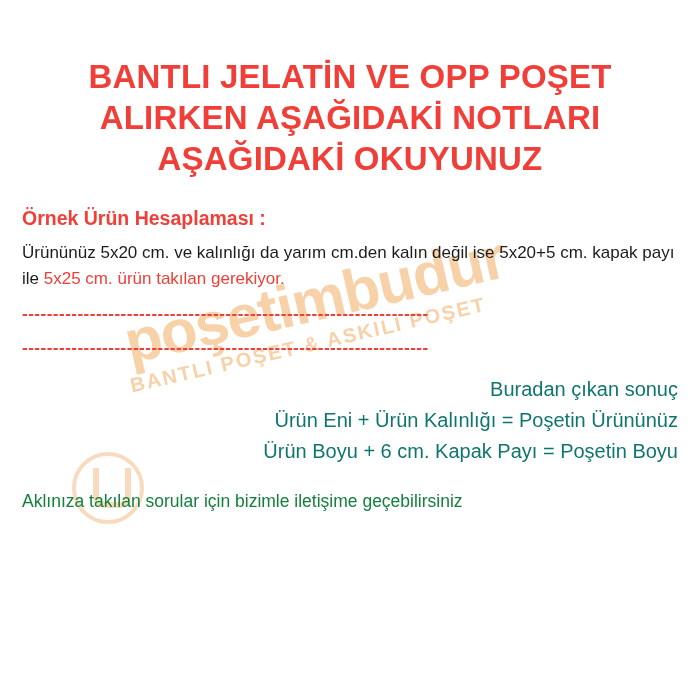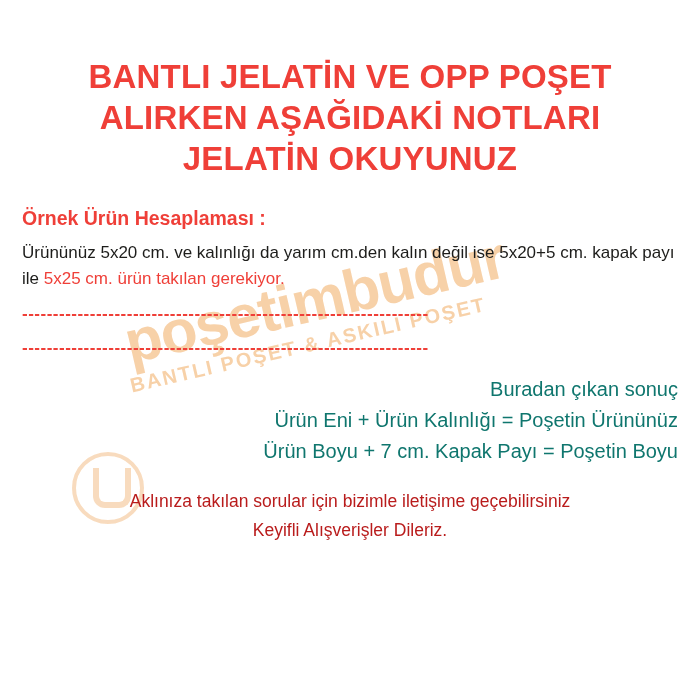--- a/index.html
+++ b/index.html
@@ -171,7 +171,7 @@
     <div class="headline">
       <div>BANTLI JELATİN VE OPP POŞET</div>
       <div>ALIRKEN AŞAĞIDAKİ NOTLARI</div>
-      <div>JELATİN OKUYUNUZ</div>
+      <div>AŞAĞIDAKİ OKUYUNUZ</div>
     </div>
 
     <div class="body-block">

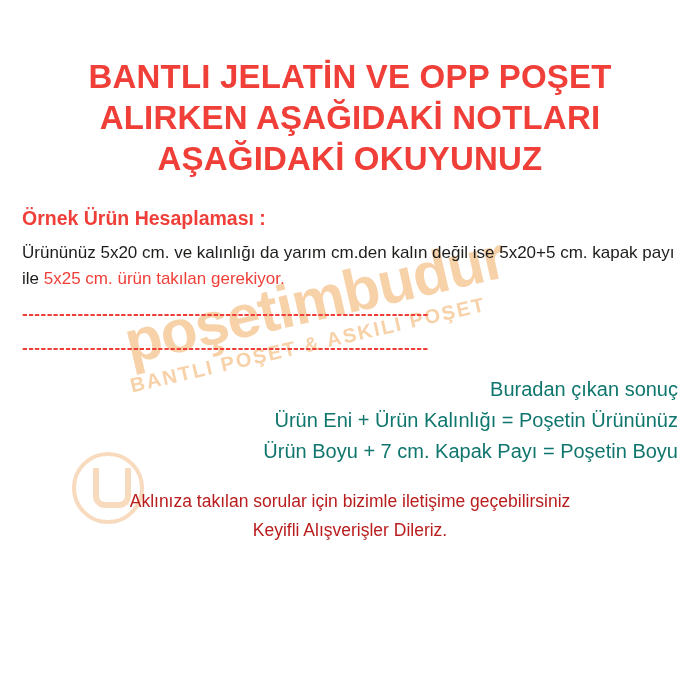--- a/index.html
+++ b/index.html
@@ -190,7 +190,7 @@
       <div class="result-block">
         <div>Buradan çıkan sonuç</div>
         <div>Ürün Eni + Ürün Kalınlığı = Poşetin Ürününüz</div>
-        <div>Ürün Boyu + 7 cm. Kapak Payı = Poşetin Boyu</div>
+        <div>Ürün Boyu + 6 cm. Kapak Payı = Poşetin Boyu</div>
       </div>
 
       <div class="closing">

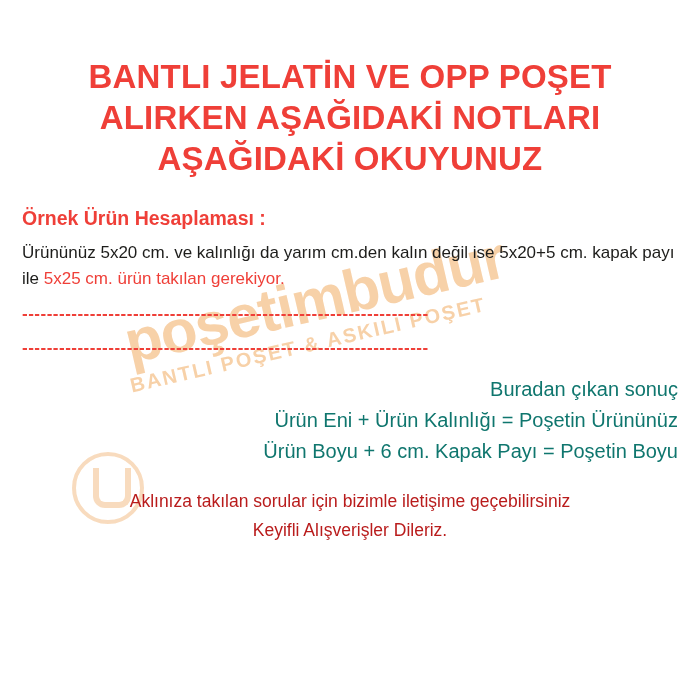--- a/index.html
+++ b/index.html
@@ -149,8 +149,7 @@
 
   .closing {
     margin-top: 20px;
-    text-align: center;
-    color: #b91c1c;
+    color: #15803d;
     font-size: 17.5px;
     line-height: 29px;
   }

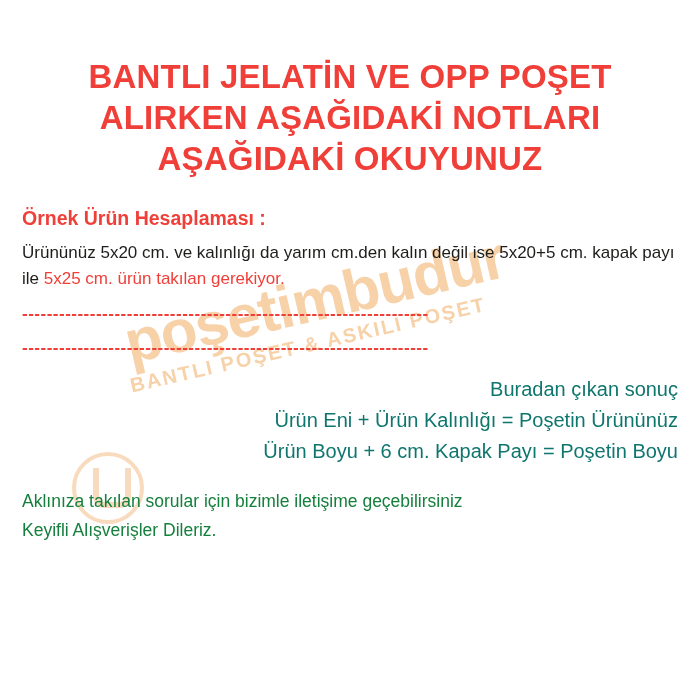--- a/index.html
+++ b/index.html
@@ -194,7 +194,6 @@
 
       <div class="closing">
         <div>Aklınıza takılan sorular için bizimle iletişime geçebilirsiniz</div>
-        <div>Keyifli Alışverişler Dileriz.</div>
       </div>
 
     </div>

